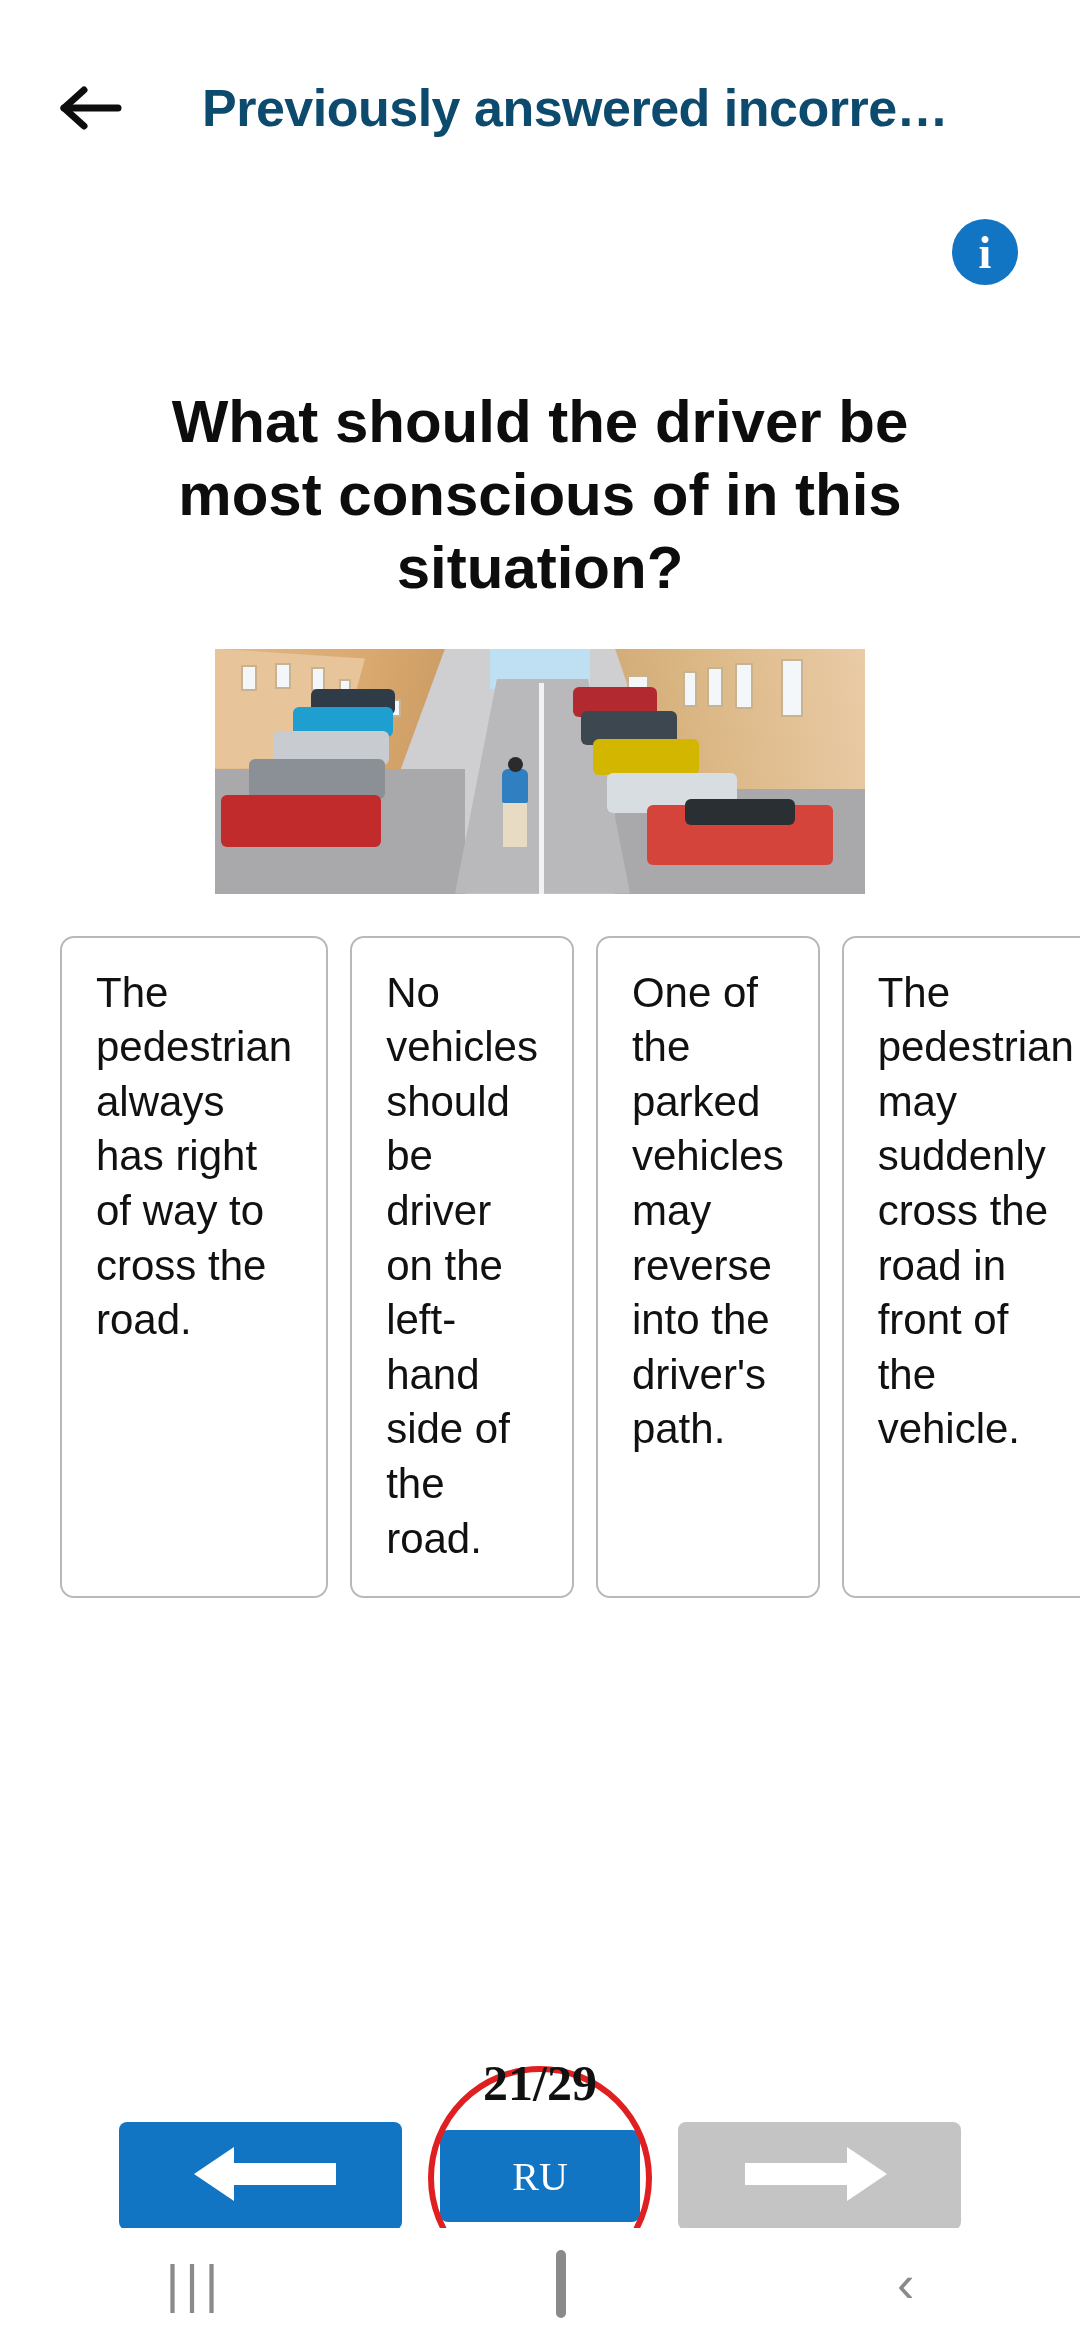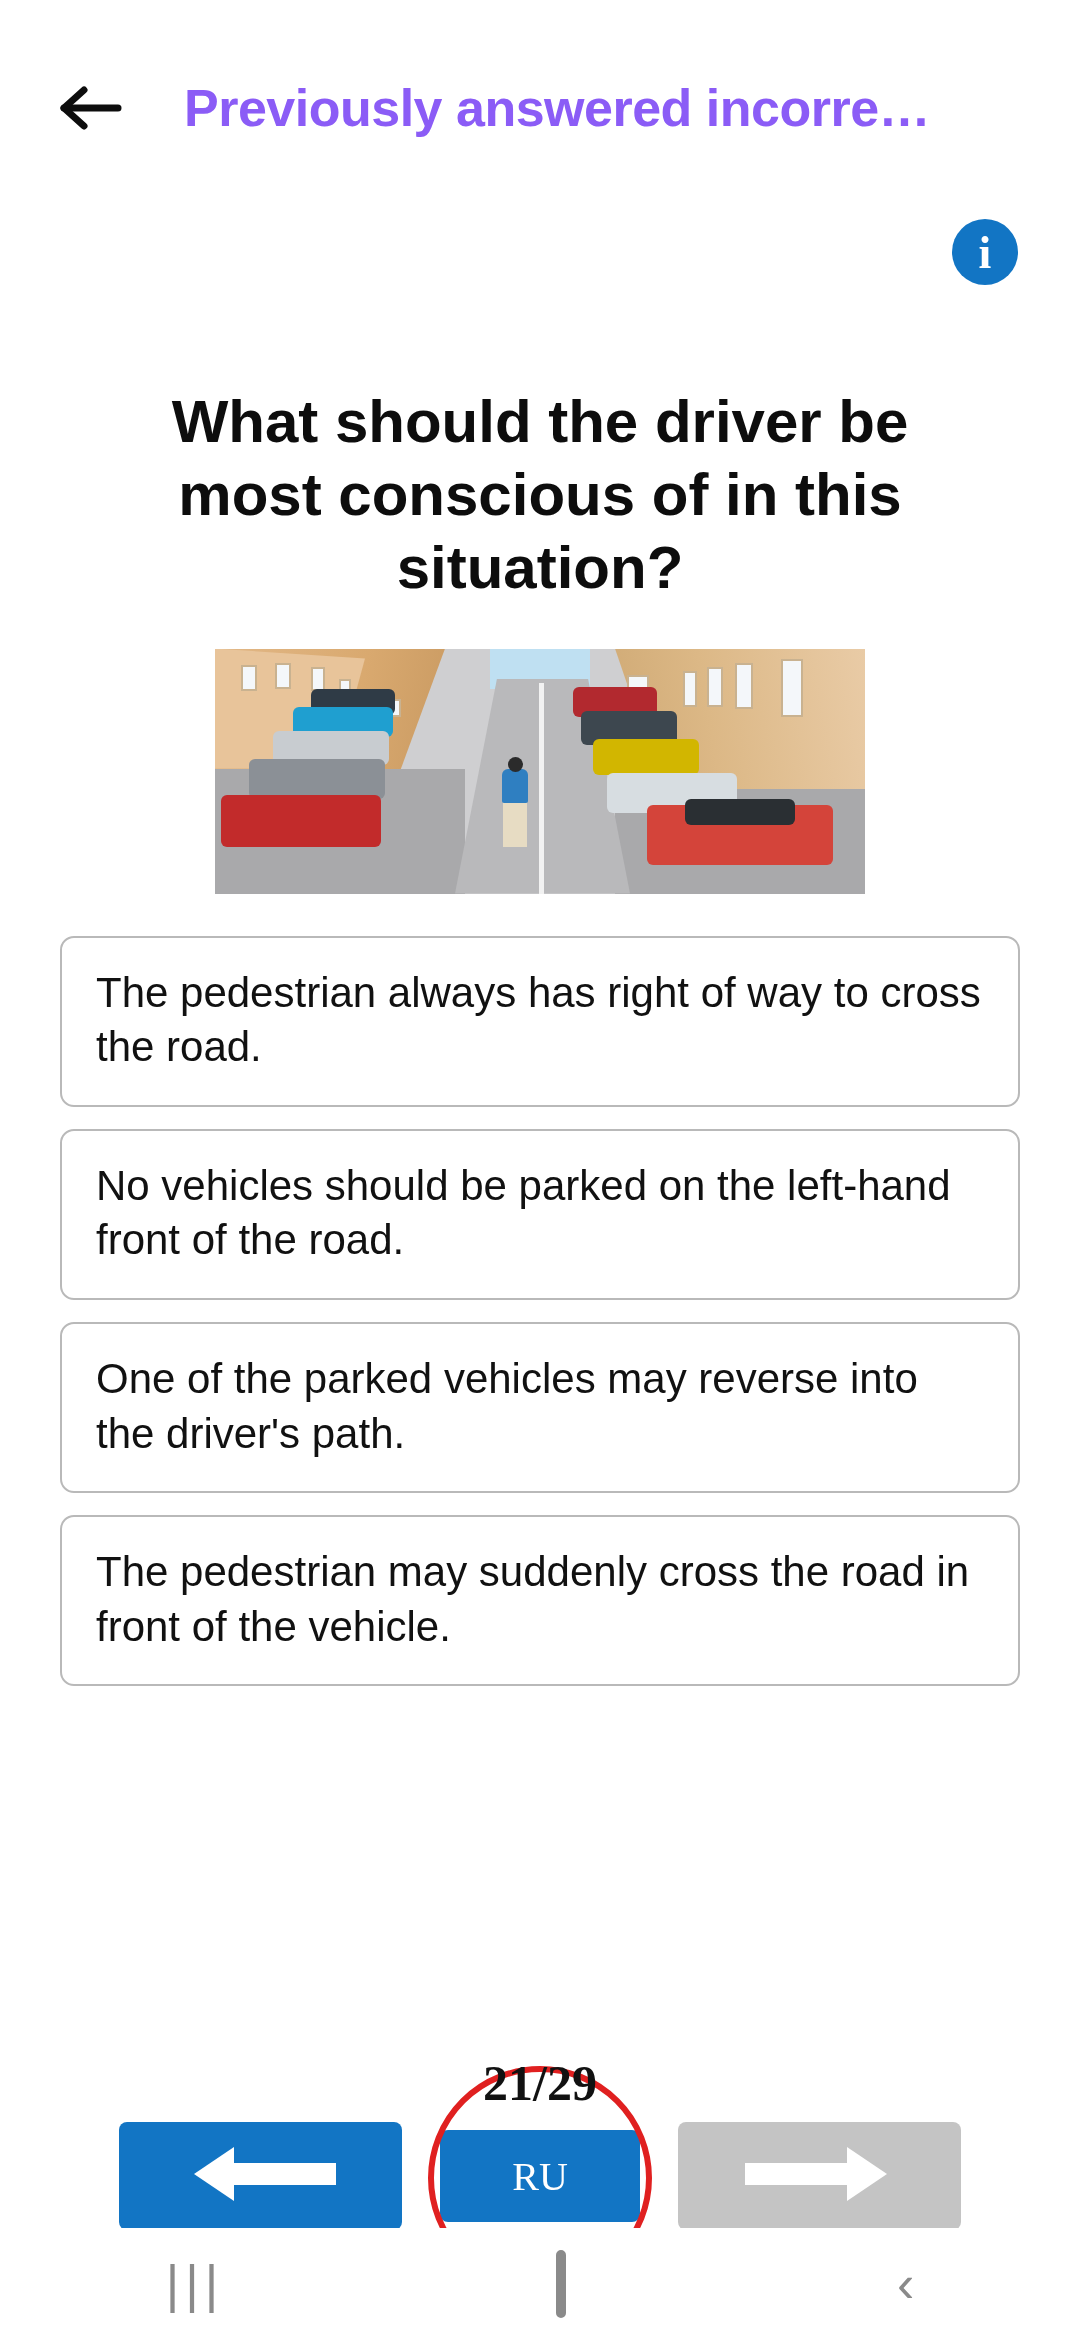--- a/index.html
+++ b/index.html
@@ -40,9 +40,9 @@
   .appbar-title {
     font-size: 52px;
     font-weight: bold;
-    color: #8b5cf6;
+    color: #0c4a6e;
     letter-spacing: -0.5px;
-    margin-left: 50px;
+    margin-left: 68px;
     white-space: nowrap;
     overflow: hidden;
   }

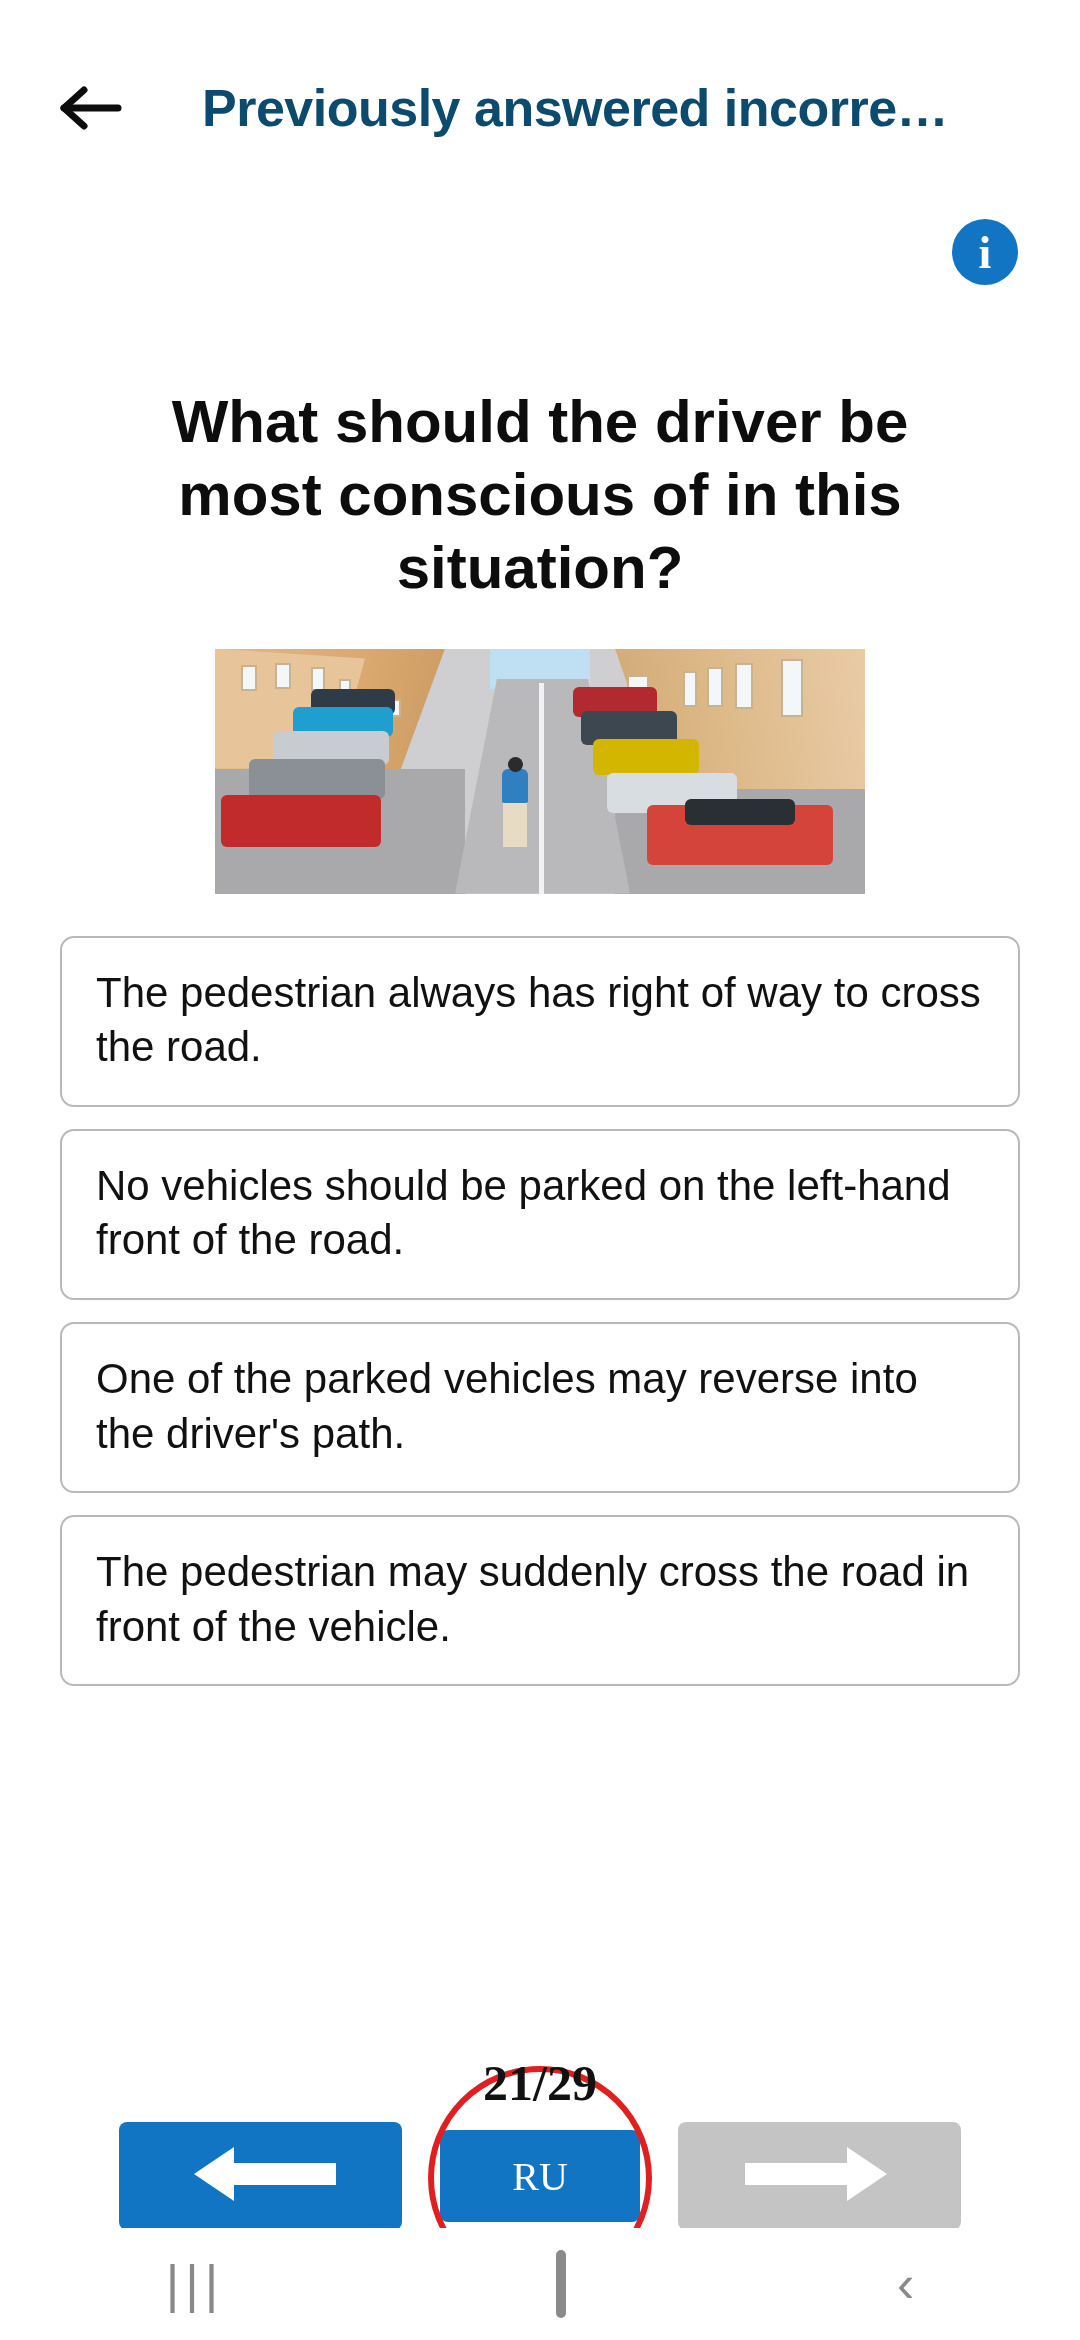--- a/index.html
+++ b/index.html
@@ -159,7 +159,7 @@
   .answers {
     margin: 42px 60px 0 60px;
     display: flex;
-    flex-direction: column;
+    flex-direction: row;
     gap: 22px;
     flex: 0 0 auto;
   }

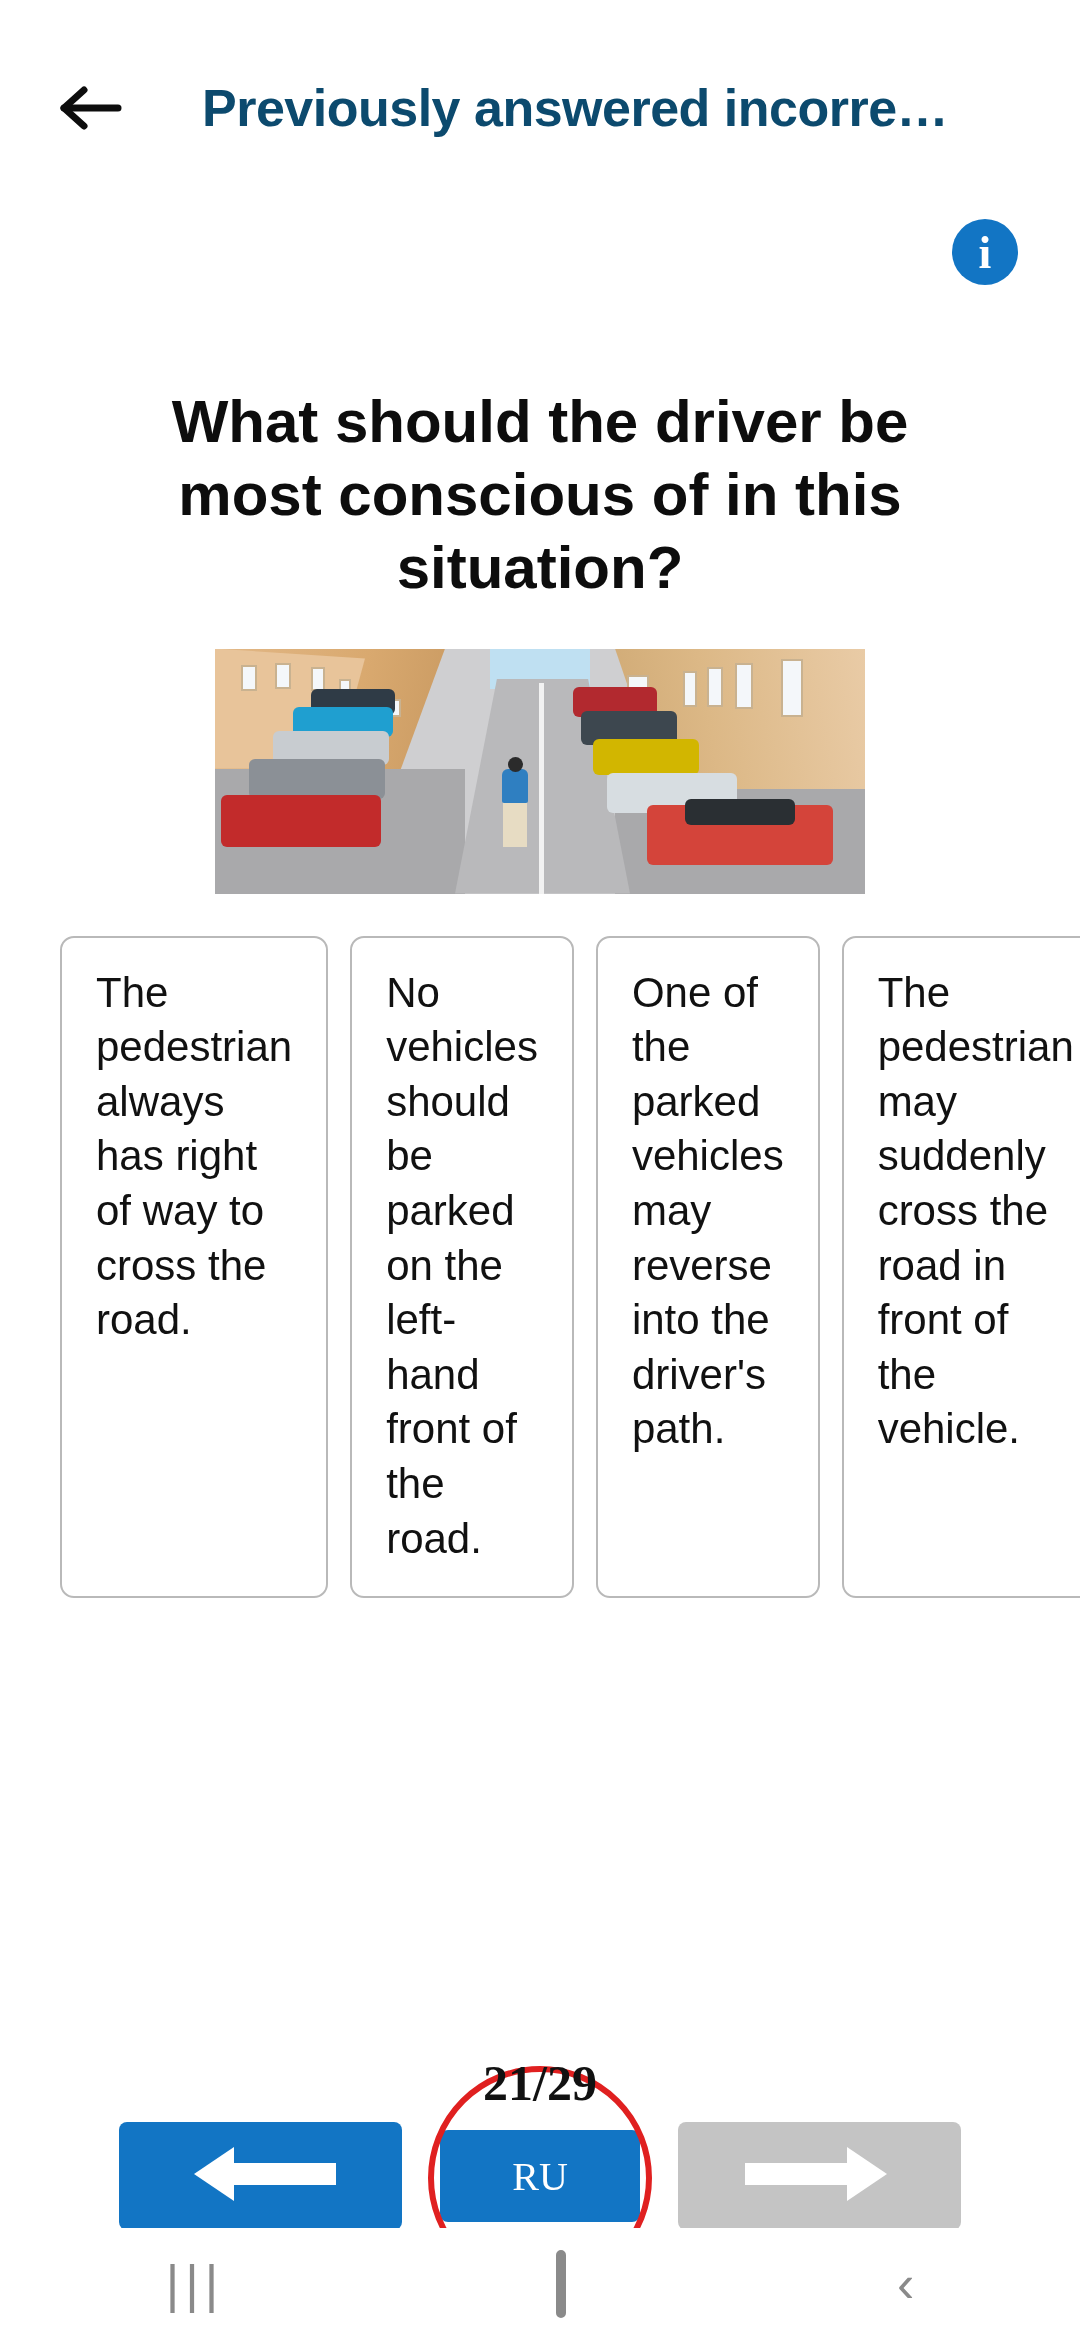--- a/index.html
+++ b/index.html
@@ -331,7 +331,7 @@
 
   <div class="answers">
     <div class="answer">The pedestrian always has right of way to cross the road.</div>
-    <div class="answer">No vehicles should be parked on the left-hand front of the road.</div>
+    <div class="answer">No vehicles should be driver on the left-hand side of the road.</div>
     <div class="answer">One of the parked vehicles may reverse into the driver's path.</div>
     <div class="answer">The pedestrian may suddenly cross the road in front of the vehicle.</div>
   </div>

